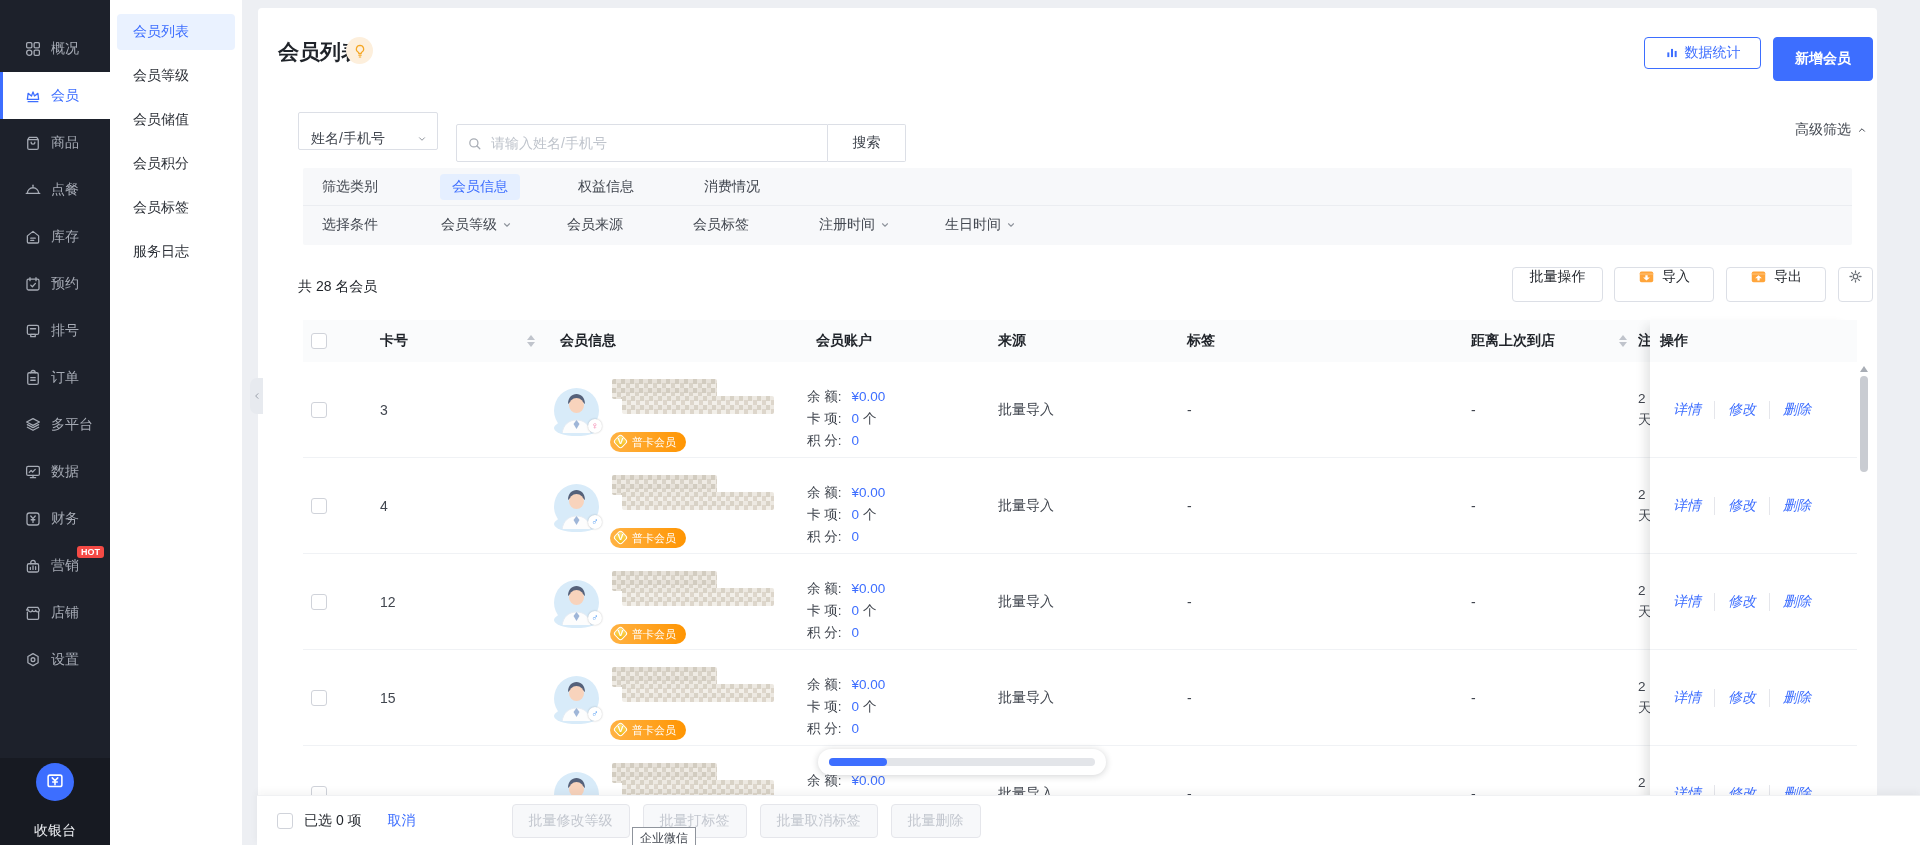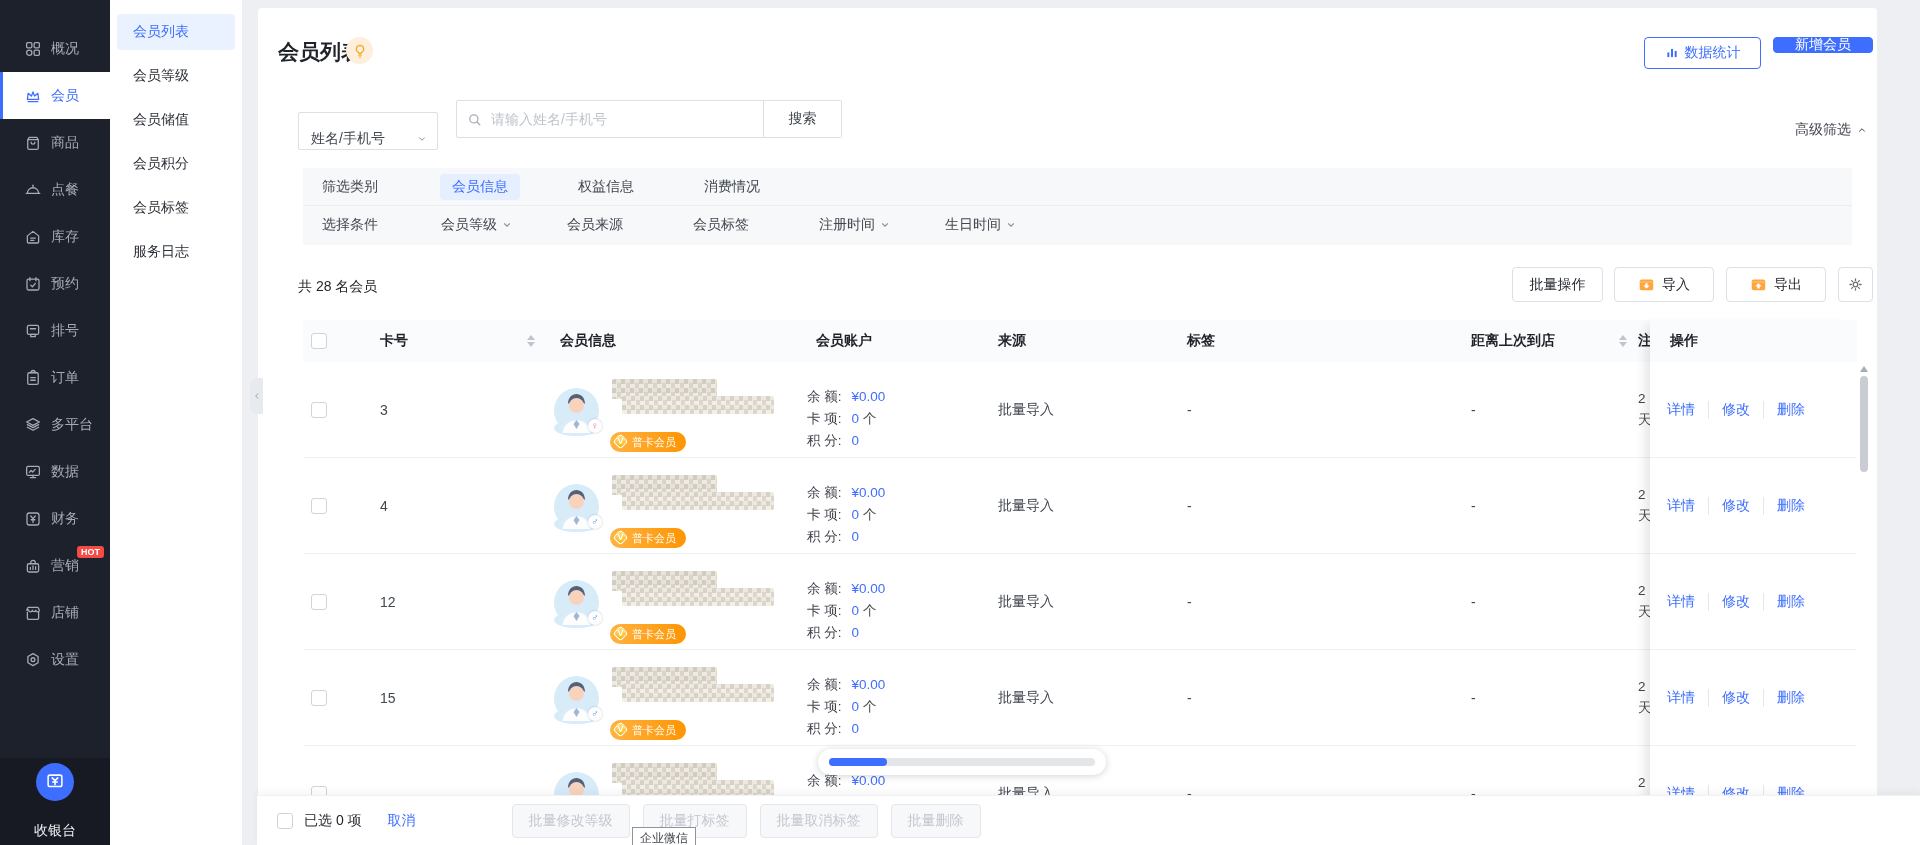--- a/index.html
+++ b/index.html
@@ -43,7 +43,7 @@
   .btn{display:flex;align-items:center;justify-content:center;gap:6px;font-size:14px;border-radius:4px;cursor:pointer;white-space:nowrap;}
   .btn-stats{position:absolute;left:1386px;top:29px;width:117px;height:32px;border:1px solid #3D6EFF;color:#3D6EFF;background:#fff;}
   .btn-stats svg{width:14px;height:14px;}
-  .btn-add{position:absolute;left:1515px;top:29px;width:100px;height:16px;background:#3D6EFF;color:#fff;border:1px solid #3D6EFF;}
+  .btn-add{position:absolute;left:1515px;top:29px;width:100px;height:44px;background:#3D6EFF;color:#fff;border:1px solid #3D6EFF;font-weight:bold;}
 
   
   .field-select{position:absolute;left:40px;top:104px;width:140px;height:38px;border:1px solid #DCDFE6;border-radius:2px;

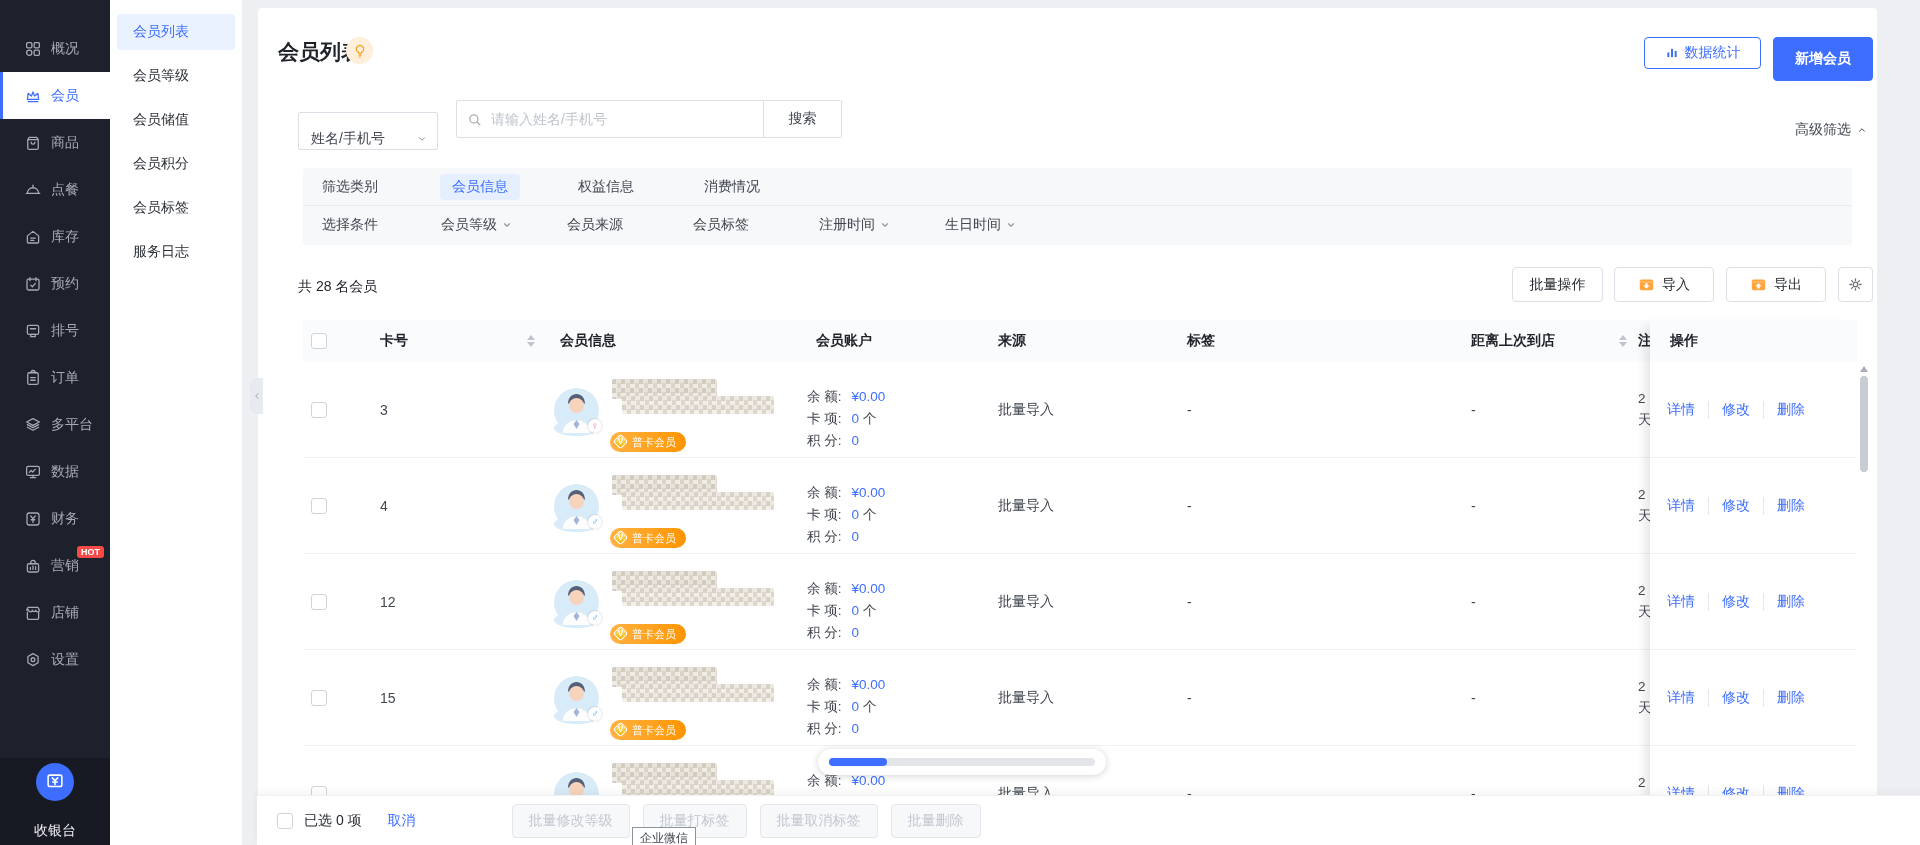--- a/index.html
+++ b/index.html
@@ -48,7 +48,7 @@
   
   .field-select{position:absolute;left:40px;top:104px;width:140px;height:38px;border:1px solid #DCDFE6;border-radius:2px;
     display:flex;align-items:center;justify-content:space-between;padding:16px 10px 0 12px;color:#41464F;cursor:pointer;background:#fff;}
-  .search-box{position:absolute;left:198px;top:92px;width:386px;height:38px;display:flex;}
+  .search-box{position:absolute;left:198px;top:116px;width:450px;height:38px;display:flex;}
   .search-input-wrap{flex:1;border:1px solid #DCDFE6;border-radius:2px 0 0 2px;display:flex;align-items:center;padding:0 10px;gap:7px;background:#fff;}
   .search-input-wrap svg{width:15px;height:15px;color:#A8ADB5;flex:none;}
   .search-input{border:none;outline:none;flex:1;font-size:14px;color:#1F2329;font-family:inherit;background:transparent;}

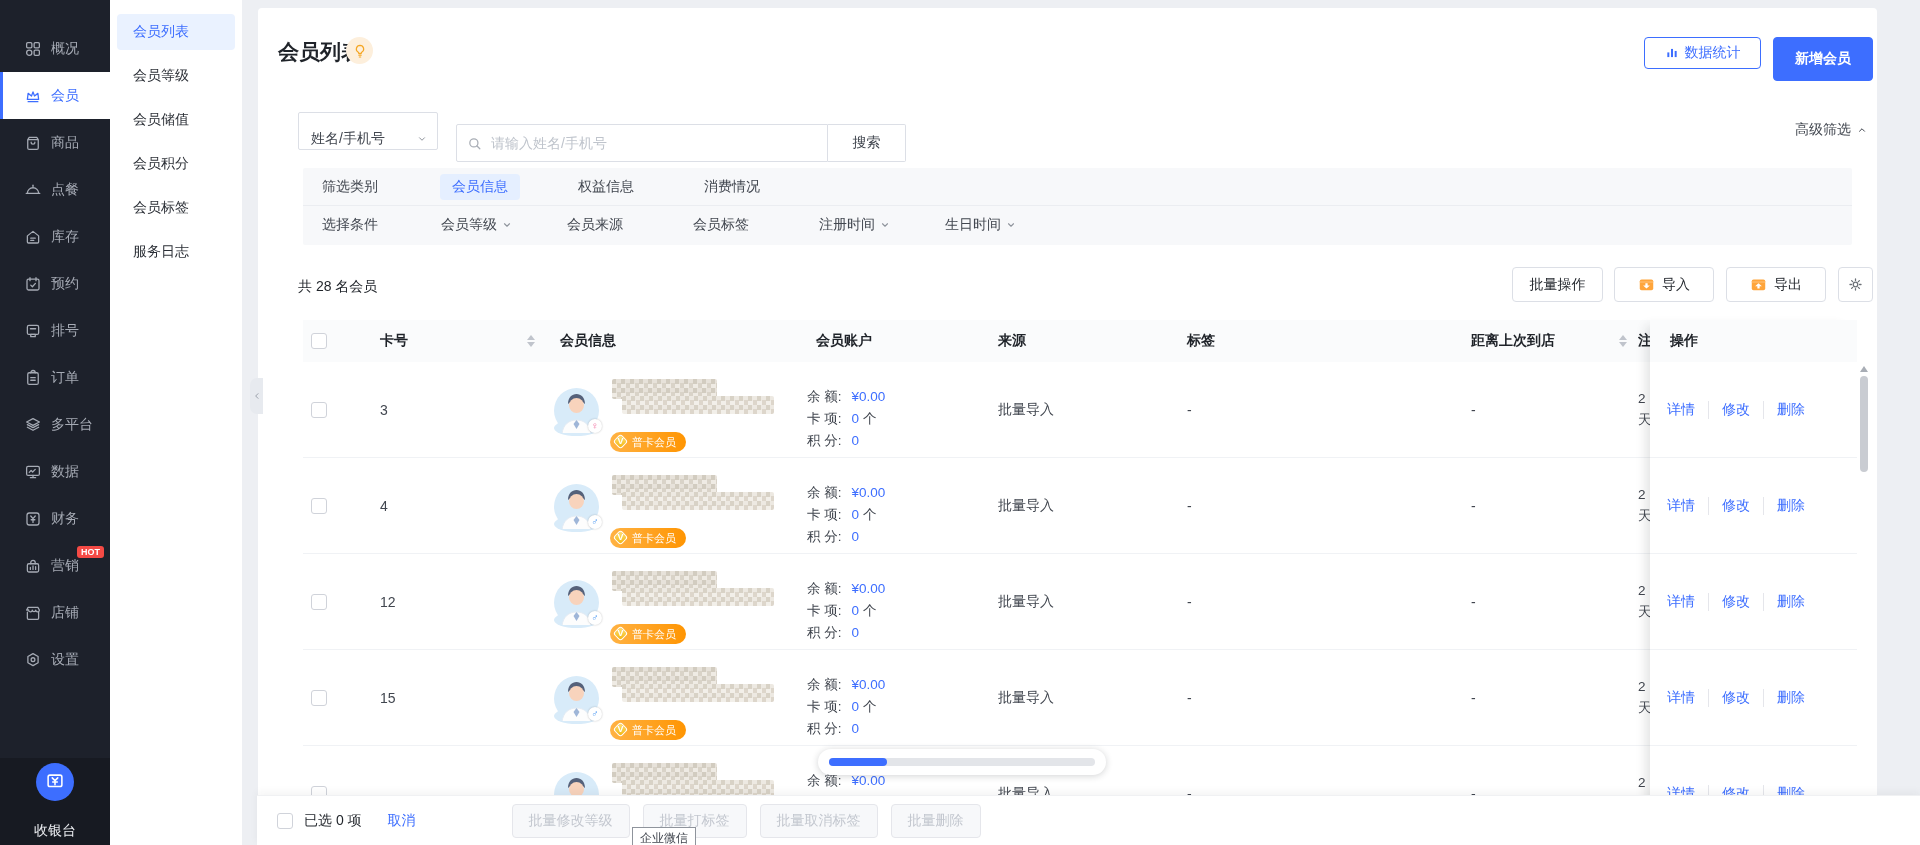--- a/index.html
+++ b/index.html
@@ -71,7 +71,7 @@
   
   .count-text{position:absolute;left:40px;top:270px;color:#1F2329;}
   .tbtn{position:absolute;height:35px;border:1px solid #DCDFE6;border-radius:4px;background:#fff;color:#1F2329;
-    display:flex;align-items:center;justify-content:center;gap:7px;font-size:14px;cursor:pointer;}
+    display:flex;align-items:flex-start;justify-content:center;gap:7px;font-size:14px;cursor:pointer;}
   .tbtn svg{width:17px;height:17px;}
   .btn-batch{left:1254px;top:259px;width:91px;}
   .btn-import{left:1356px;top:259px;width:100px;}

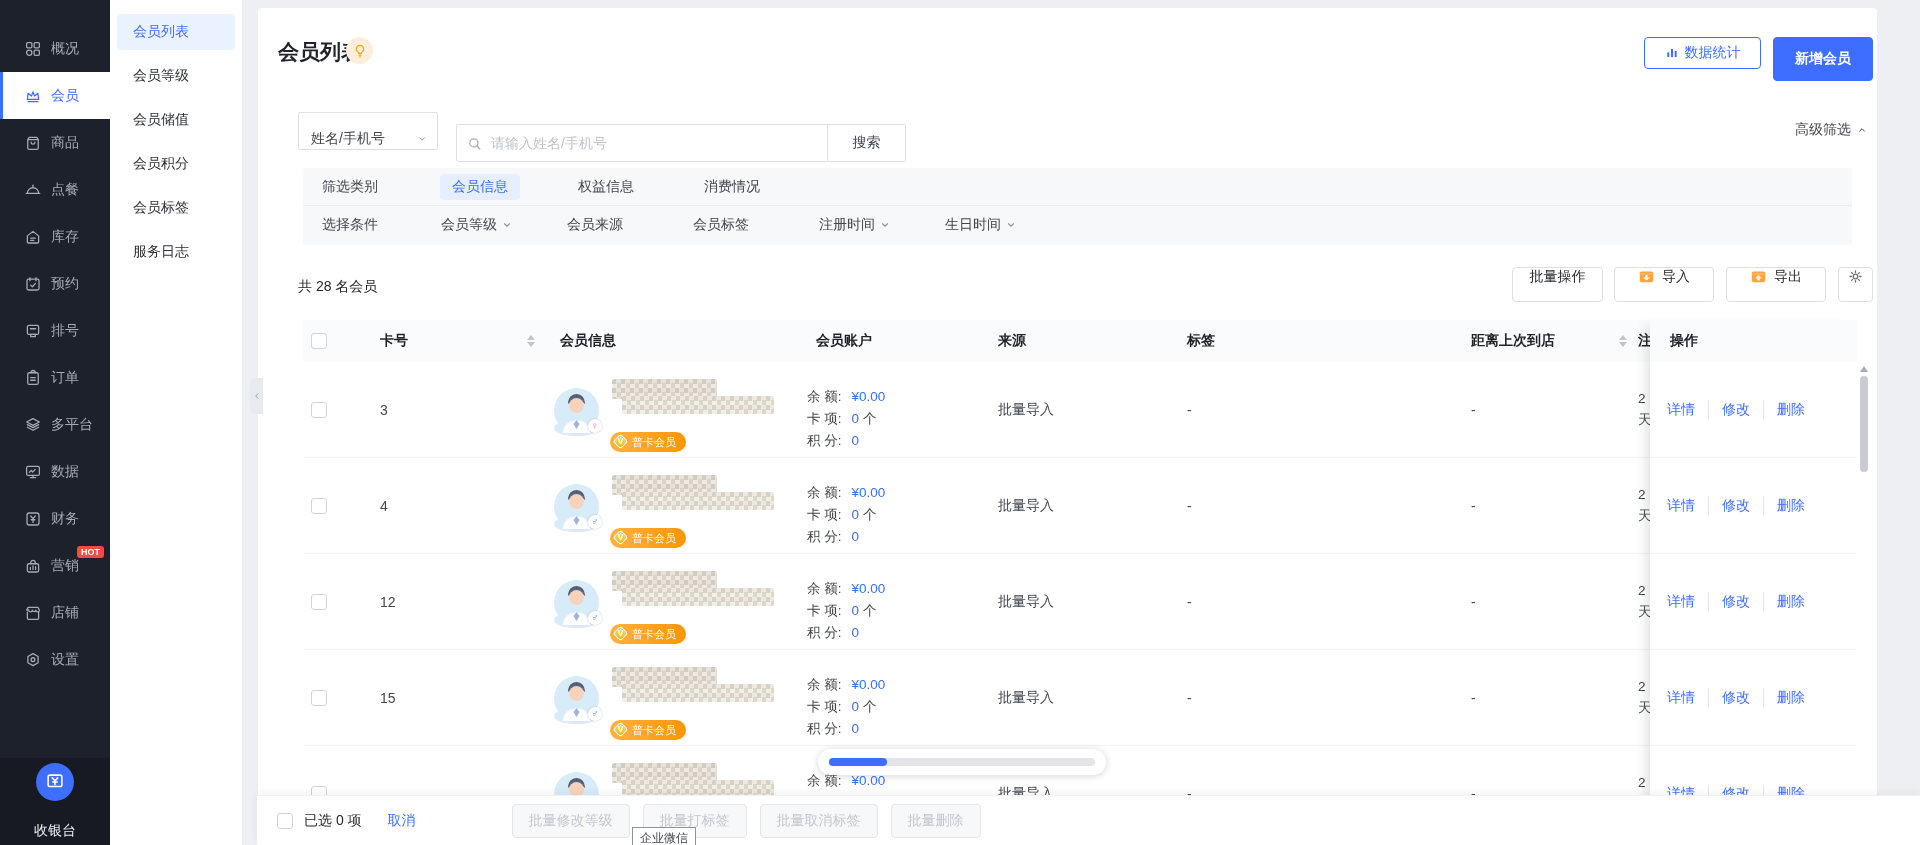--- a/index.html
+++ b/index.html
@@ -121,7 +121,7 @@
   
   .ops-col{position:absolute;left:1347px;top:0;width:207px;height:522px;background:#fff;
     box-shadow:-10px 0 10px -6px rgba(31,35,41,.13);overflow:hidden;}
-  .ops-header{height:42px;background:#FAFBFC;display:flex;align-items:center;padding-left:20px;font-weight:600;color:#1F2329;}
+  .ops-header{height:42px;background:#FAFBFC;display:flex;align-items:center;padding-left:10px;font-weight:600;color:#1F2329;}
   .ops-cell{height:96px;display:flex;align-items:center;padding-left:4px;border-bottom:1px solid #F0F2F5;}
   .op-link{color:#3D6EFF;padding:0 13px;cursor:pointer;position:relative;}
   .op-link + .op-link{border-left:1px solid #E5E6EB;}

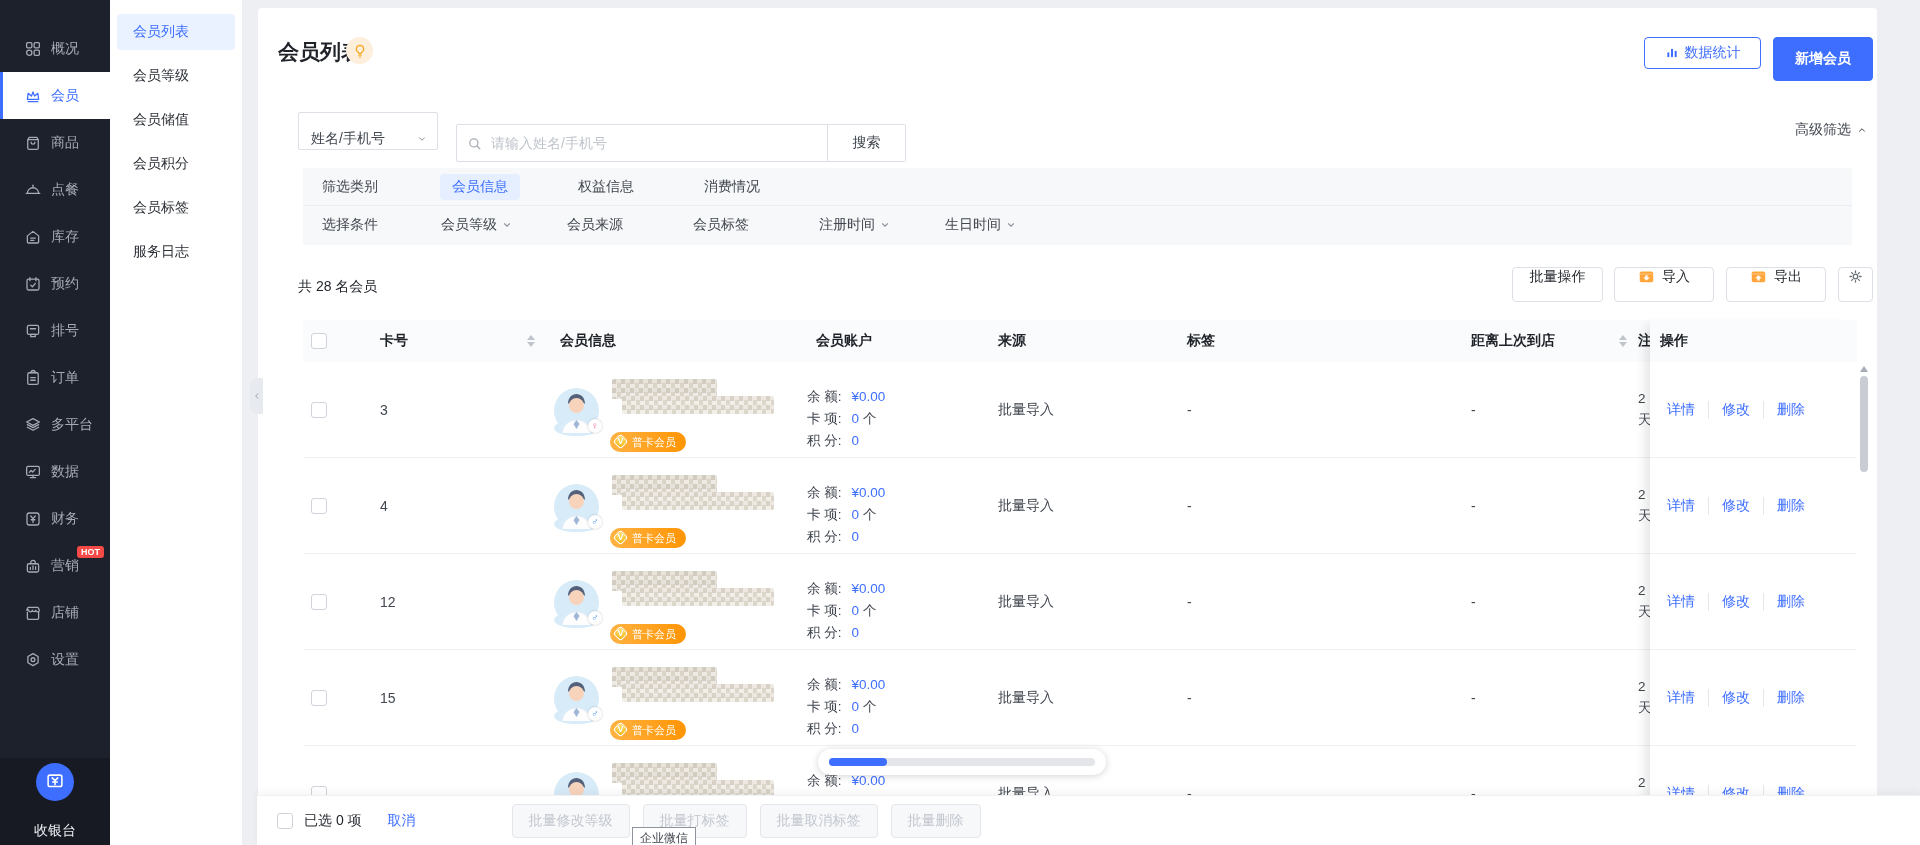--- a/index.html
+++ b/index.html
@@ -122,7 +122,7 @@
   .ops-col{position:absolute;left:1347px;top:0;width:207px;height:522px;background:#fff;
     box-shadow:-10px 0 10px -6px rgba(31,35,41,.13);overflow:hidden;}
   .ops-header{height:42px;background:#FAFBFC;display:flex;align-items:center;padding-left:10px;font-weight:600;color:#1F2329;}
-  .ops-cell{height:96px;display:flex;align-items:center;padding-left:4px;border-bottom:1px solid #F0F2F5;}
+  .ops-cell{height:96px;display:flex;align-items:center;padding-left:10px;border-bottom:1px solid #F0F2F5;font-style:italic;}
   .op-link{color:#3D6EFF;padding:0 13px;cursor:pointer;position:relative;}
   .op-link + .op-link{border-left:1px solid #E5E6EB;}
 

